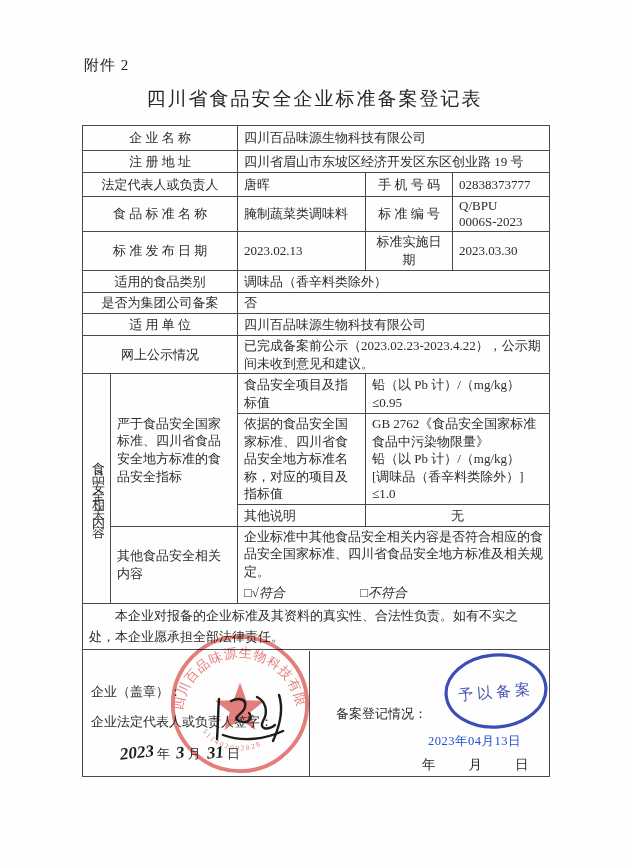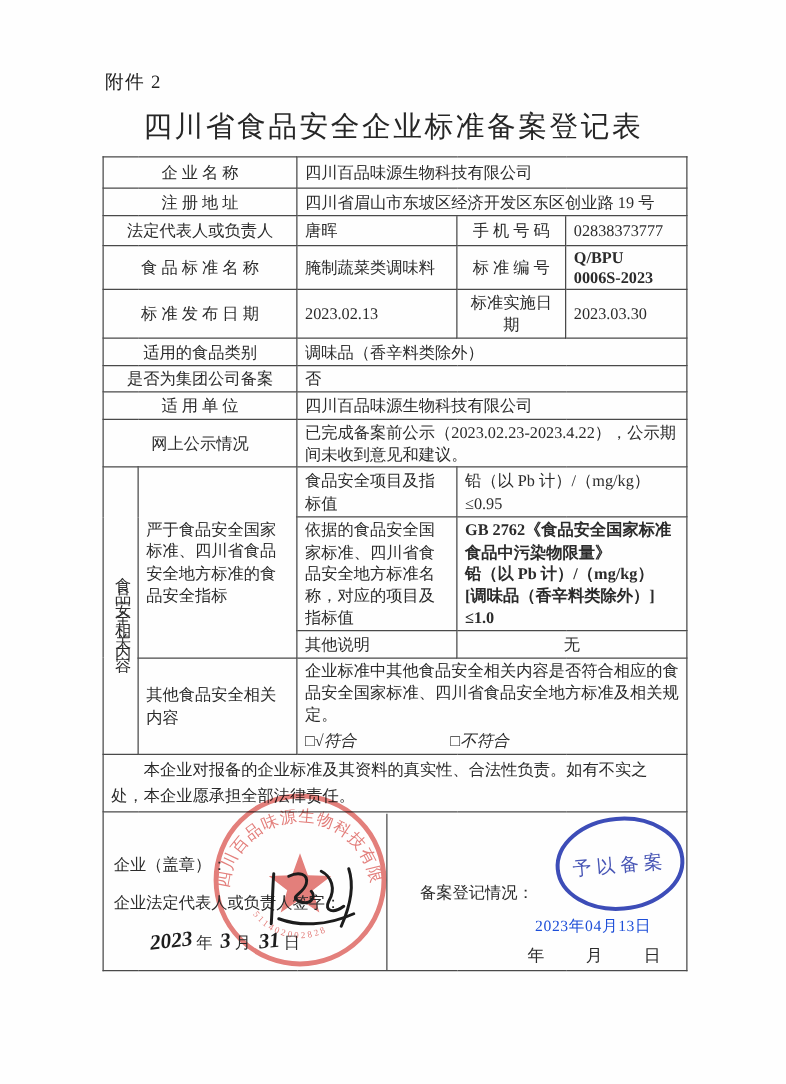--- a/index.html
+++ b/index.html
@@ -10,7 +10,7 @@
   .page{position:absolute;inset:0;background:#fefefe;}
   .attachment{position:absolute;left:64px;top:56px;font-size:15px;letter-spacing:1px;color:#222;padding-left:20px;}
   .doc-title{position:absolute;left:0;top:86px;width:629px;text-align:center;
-    font-size:23px;letter-spacing:2px;color:#262626;}
+    font-size:19px;letter-spacing:2px;color:#262626;}
   table.form{position:absolute;left:82px;top:125px;width:467px;border-collapse:collapse;
     table-layout:fixed;}
   table.form td{border:1px solid #4a4a4a;font-size:13px;color:#2b2b2b;padding:1px 6px;

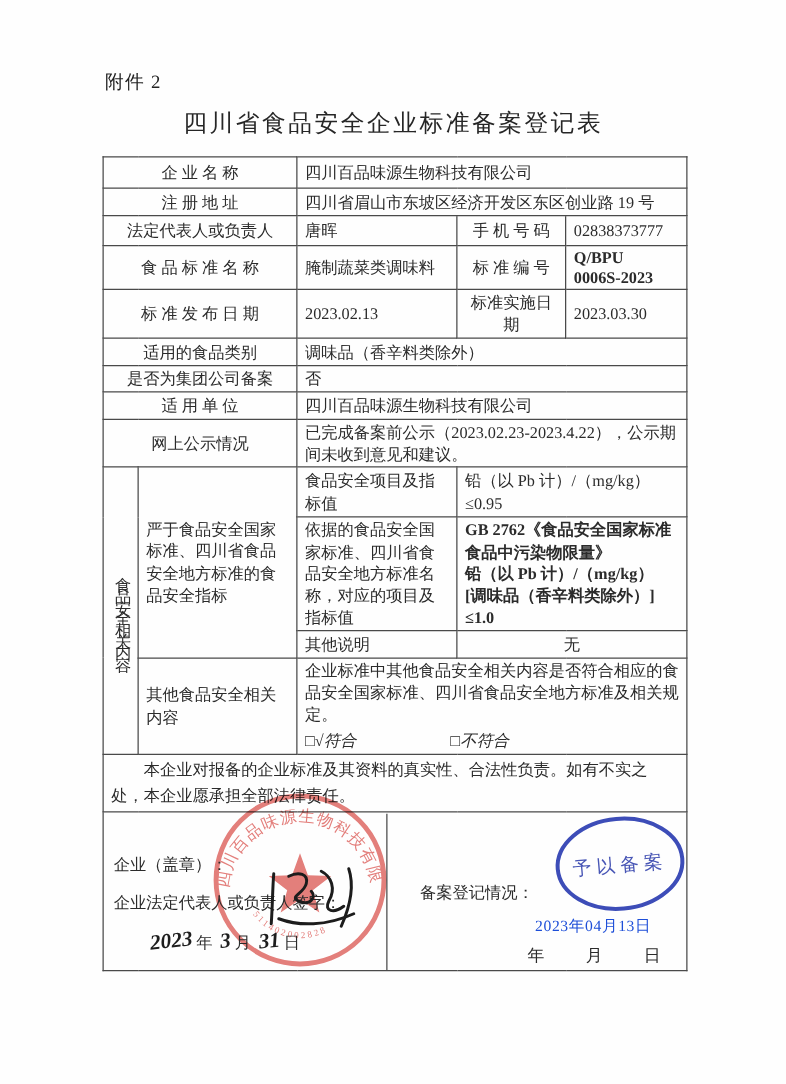--- a/index.html
+++ b/index.html
@@ -17,7 +17,7 @@
     vertical-align:middle;overflow:visible;}
   .lbl{text-align:center;}
   .val{text-align:left;}
-  .preline{white-space:pre-line;font-weight:bold;}
+  .preline{white-space:pre-line;}
   .small{font-size:12.5px;line-height:1.35;}
   .vert-cell{text-align:center;}
   .vert{writing-mode:vertical-rl;text-orientation:upright;letter-spacing:9px;font-size:13px;display:inline-block;}

